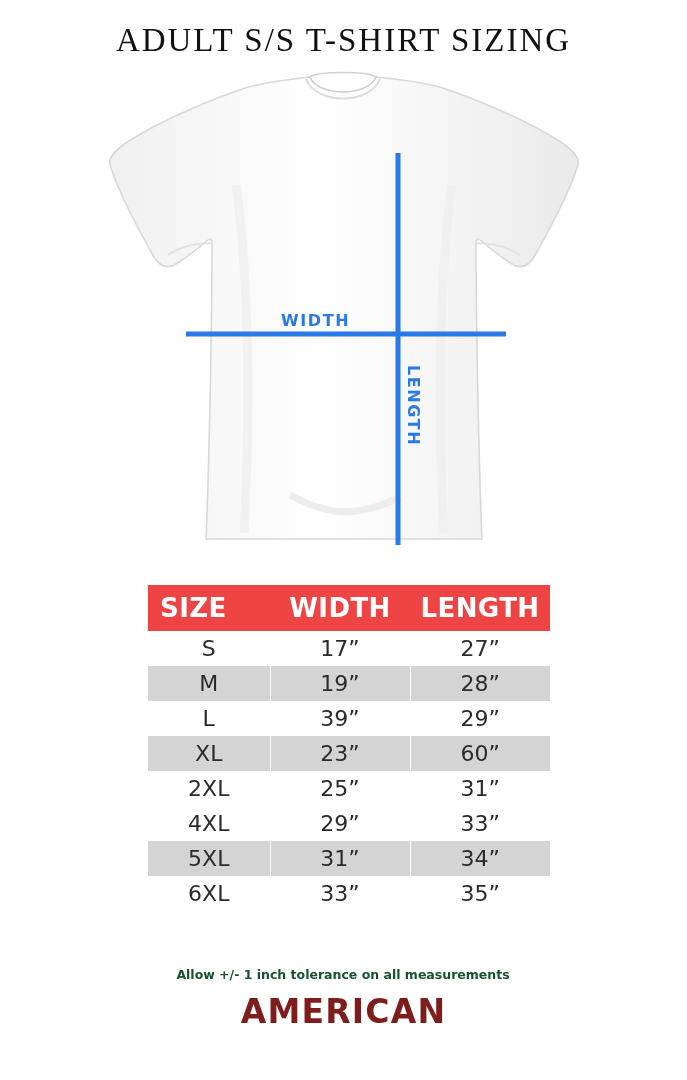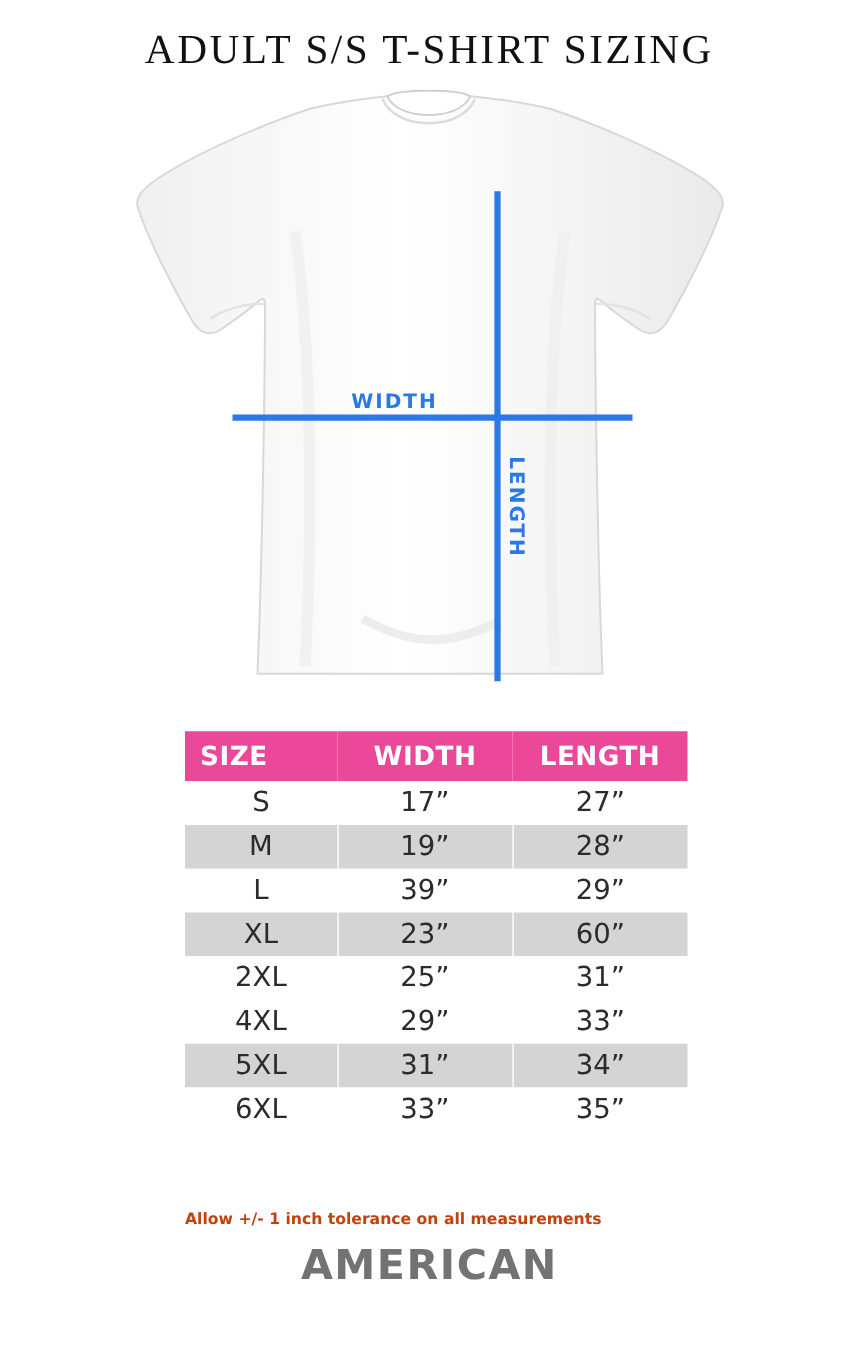--- a/index.html
+++ b/index.html
@@ -79,9 +79,9 @@
     table-layout: fixed;
   }
   table.size-table th {
-    background: #ec4899;
+    background: #ef4444;
     color: #ffffff;
-    font-size: 21px;
+    font-size: 26px;
     font-weight: bold;
     padding: 8px 0 8px 0;
     letter-spacing: 0.4px;

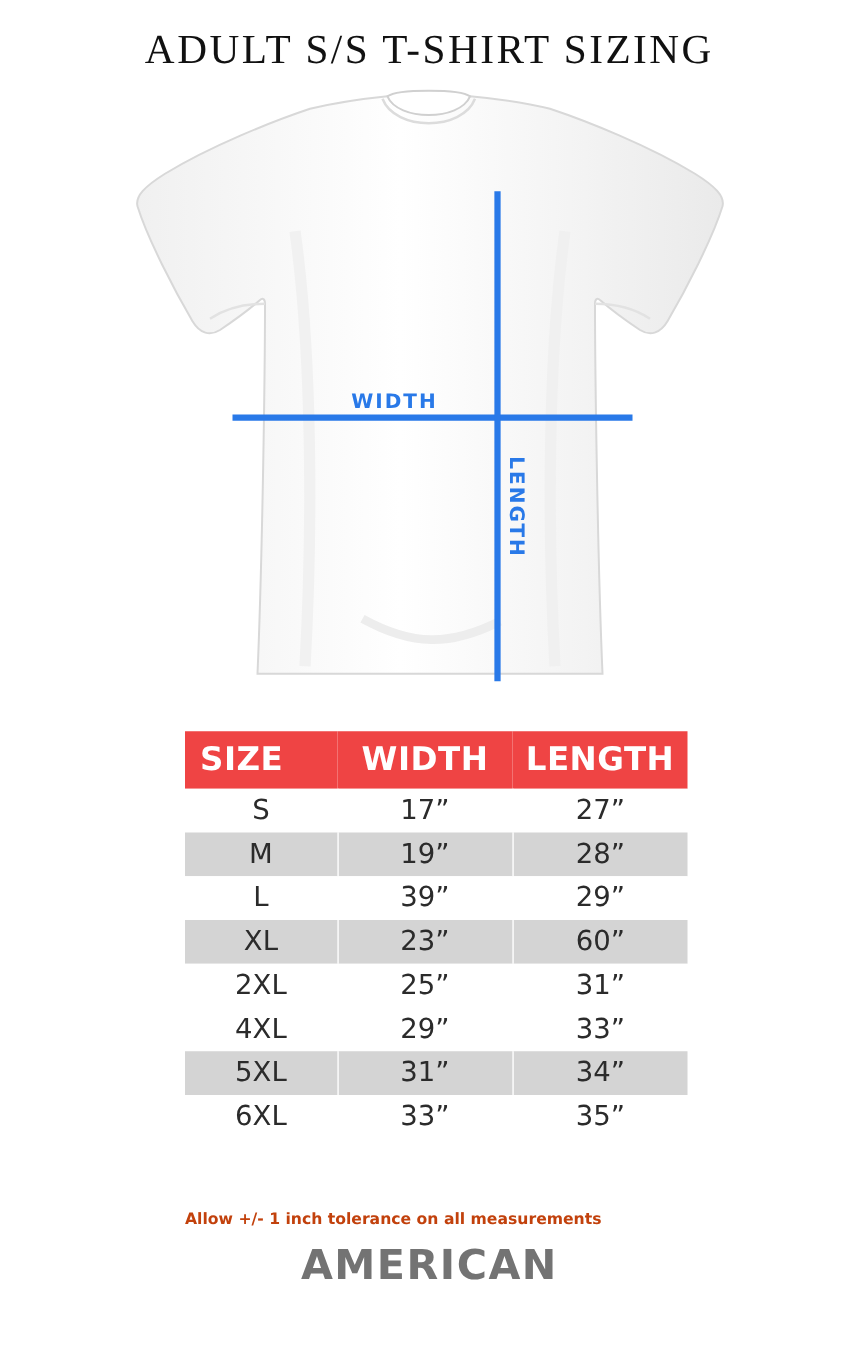--- a/index.html
+++ b/index.html
@@ -112,7 +112,8 @@
     left: 0;
     top: 382px;
     width: 390px;
-    color: #c2410c;
+    text-align: center;
+    color: #14532d;
     font-size: 12.5px;
     font-weight: bold;
     font-family: "DejaVu Sans", sans-serif;

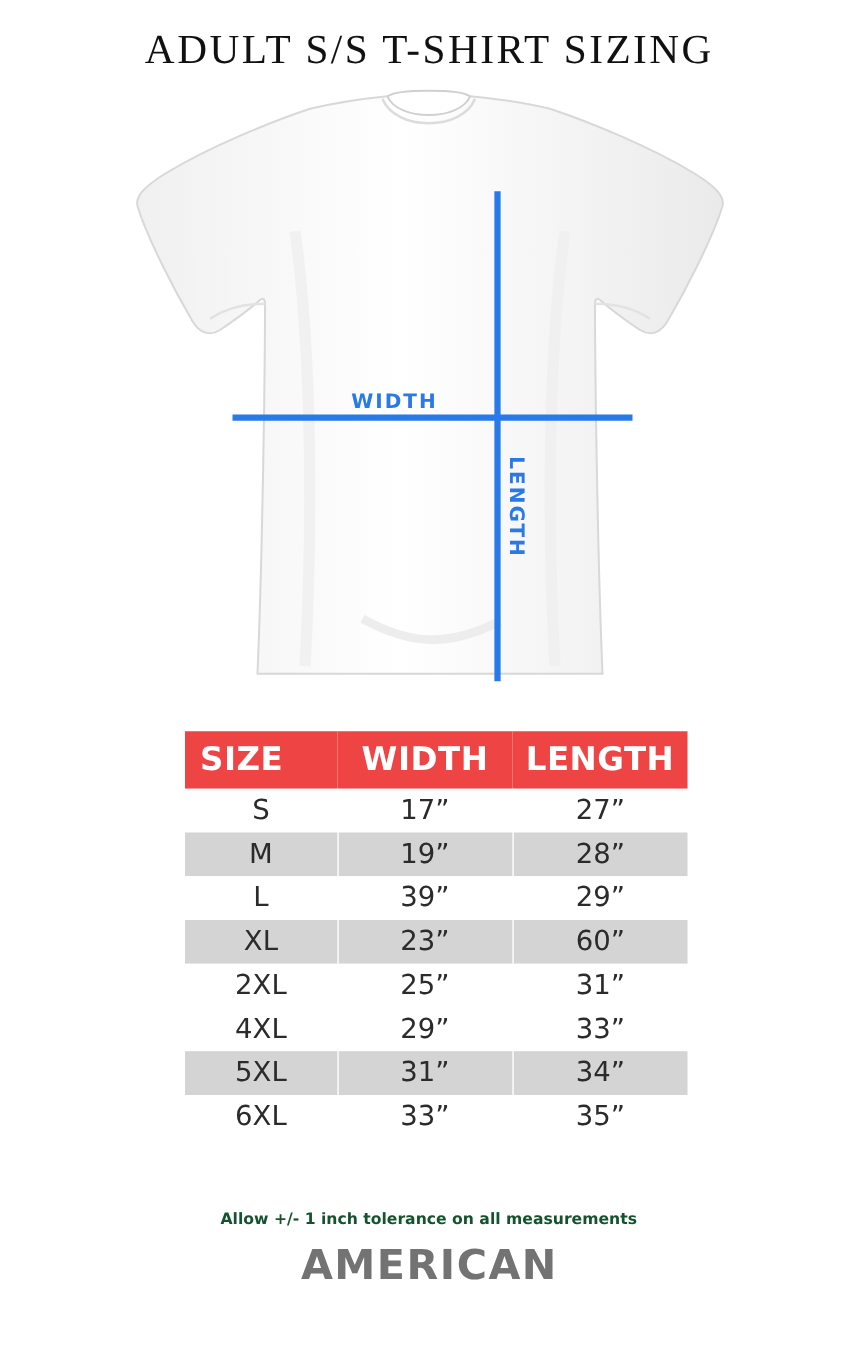--- a/index.html
+++ b/index.html
@@ -131,7 +131,7 @@
     font-size: 33px;
     font-weight: bold;
     letter-spacing: 1.2px;
-    color: #737373;
+    color: #7f1d1d;
     font-family: "DejaVu Sans", sans-serif;
   }
   .brand-sub {

